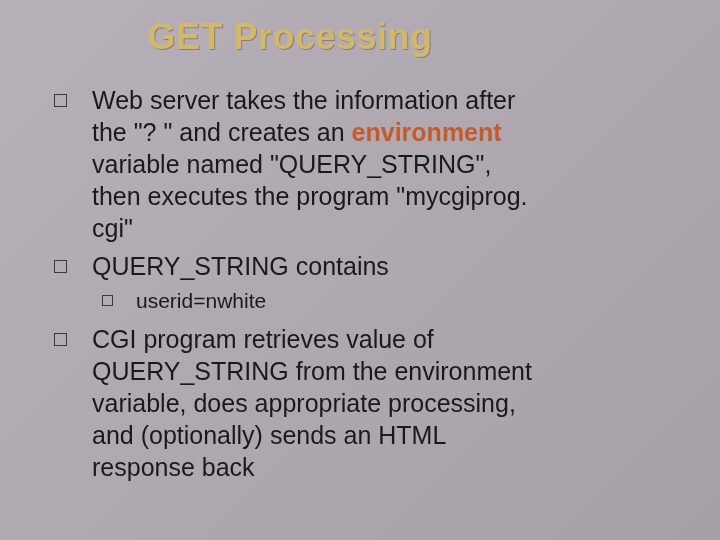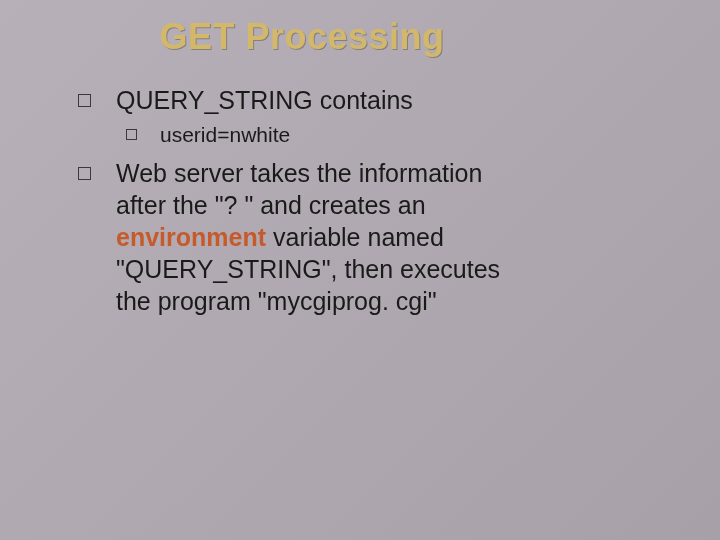--- a/index.html
+++ b/index.html
@@ -12,7 +12,7 @@
   .slide {
     width: 580px;
     height: 540px;
-    padding: 18px 48px 30px 72px;
+    padding: 18px 48px 30px 48px;
   }
   .title {
     text-align: center;

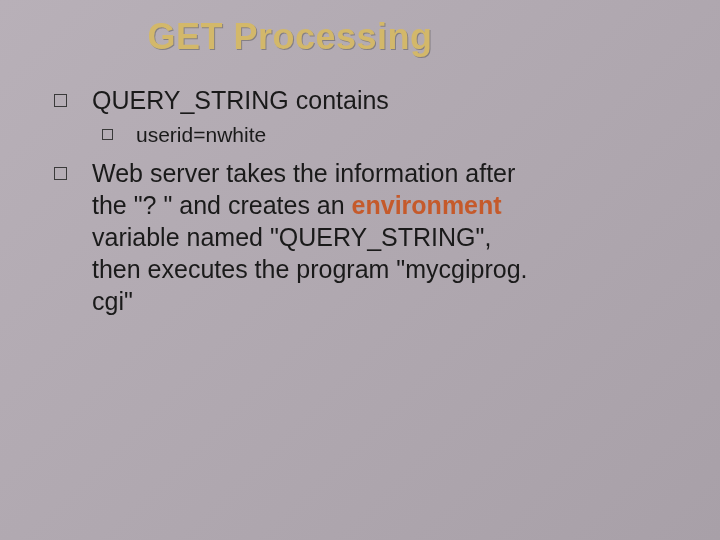--- a/index.html
+++ b/index.html
@@ -82,6 +82,11 @@
 
     <li>
       <span class="bullet-box"></span>
+      <span>Web server takes the information after the "? " and creates an </span><span class="emph">environment</span><span> variable named "QUERY_STRING", then executes the program "mycgiprog. cgi"</span>
+    </li>
+
+    <li>
+      <span class="bullet-box"></span>
       <span>QUERY_STRING contains</span>
       <ul class="sub-bullets">
         <li>
@@ -91,11 +96,6 @@
       </ul>
     </li>
 
-    <li>
-      <span class="bullet-box"></span>
-      <span>Web server takes the information after the "? " and creates an </span><span class="emph">environment</span><span> variable named "QUERY_STRING", then executes the program "mycgiprog. cgi"</span>
-    </li>
-
 
   </ul>
 

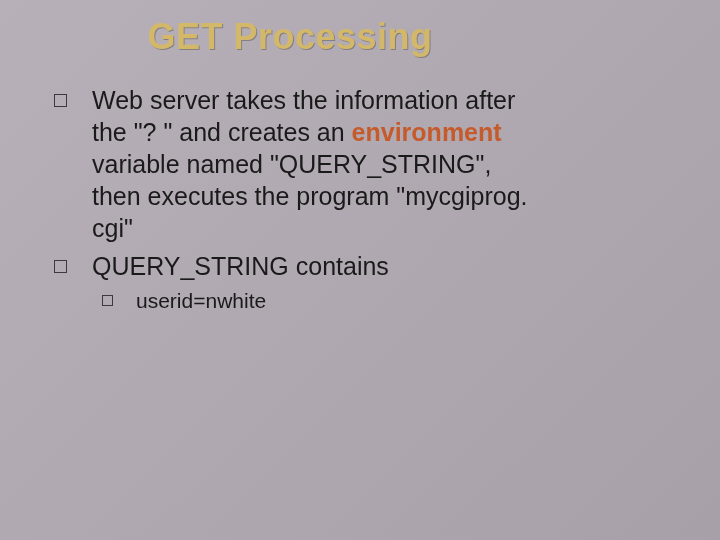--- a/index.html
+++ b/index.html
@@ -96,6 +96,10 @@
       </ul>
     </li>
 
+    <li>
+      <span class="bullet-box"></span>
+      <span>CGI program retrieves value of QUERY_STRING from the environment variable, does appropriate processing, and (optionally) sends an HTML response back</span>
+    </li>
 
   </ul>
 

